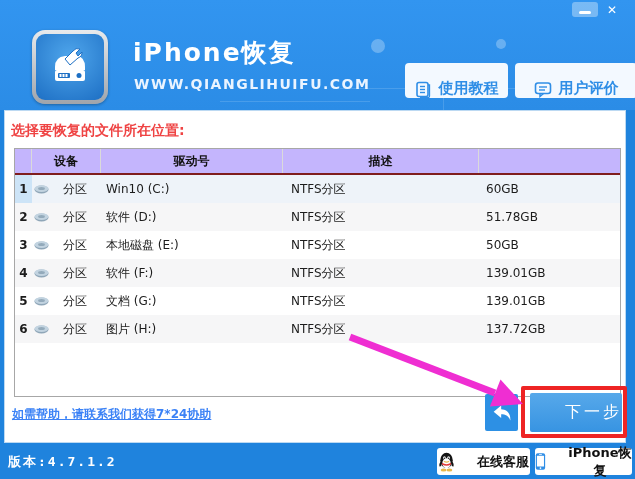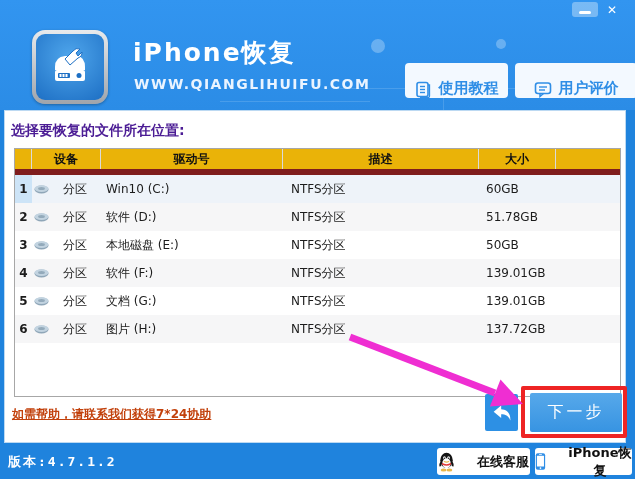--- a/index.html
+++ b/index.html
@@ -43,7 +43,7 @@
   .content { position:absolute; left:4px; top:110px; width:622px; height:333px;
           background:#fff; box-shadow:inset 0 0 0 1px #bcd9f2; }
   .section-title { position:absolute; left:7px; top:12px; font-size:14px;
-          font-weight:bold; color:#4c1d95; }
+          font-weight:bold; color:#ef4444; }
   .dtable { position:absolute; left:10px; top:38px; width:607px; height:249px;
           border:1px solid #a7a7a7; background:#fff; overflow:hidden; }
   .thead { display:grid; grid-template-columns:17px 69px 182px 196px 77px 1fr;

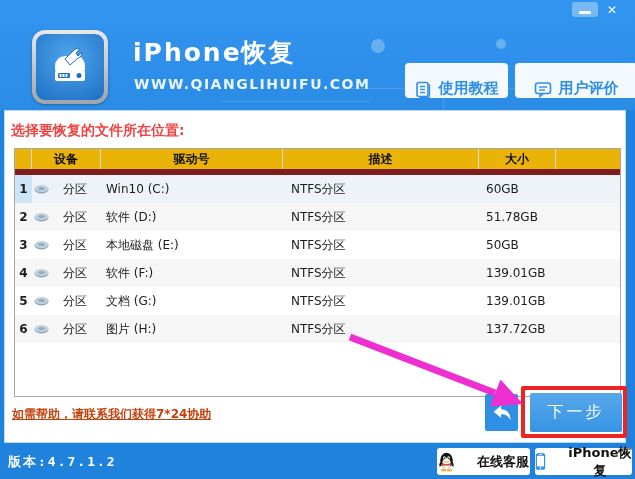--- a/index.html
+++ b/index.html
@@ -47,7 +47,7 @@
   .dtable { position:absolute; left:10px; top:38px; width:607px; height:249px;
           border:1px solid #a7a7a7; background:#fff; overflow:hidden; }
   .thead { display:grid; grid-template-columns:17px 69px 182px 196px 77px 1fr;
-          height:26px; background:#eab308; border-bottom:6px solid #7f1d1d; }
+          height:26px; background:#c4b5fd; border-bottom:2px solid #7f1d1d; }
   .th { display:flex; align-items:center; justify-content:center; font-size:12px;
           font-weight:bold; color:#111; border-right:1px solid #dadada; cursor:default; }
   .th:last-child { border-right:none; }

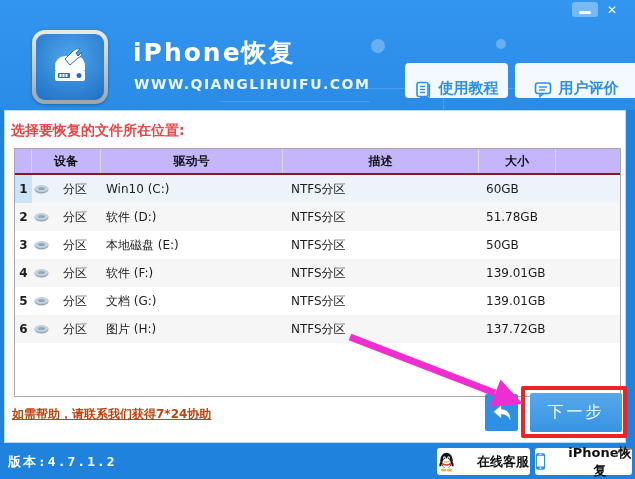--- a/index.html
+++ b/index.html
@@ -155,7 +155,6 @@
       <div class="th">设备</div>
       <div class="th">驱动号</div>
       <div class="th">描述</div>
-      <div class="th">大小</div>
       <div class="th"></div>
     </div>
     <div>

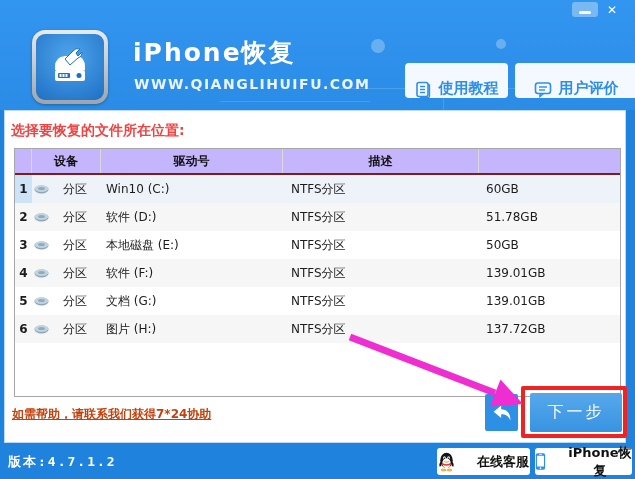--- a/index.html
+++ b/index.html
@@ -64,7 +64,7 @@
   .td-dsc { padding-left:8px; }
   .td-siz { padding-left:7px; }
   .help-link { position:absolute; left:8px; top:296px; font-size:12px; font-weight:bold;
-          color:#c2410c; text-decoration:underline; cursor:pointer; }
+          color:#3b82f6; text-decoration:underline; cursor:pointer; }
   .back-btn { position:absolute; left:481px; top:284px; width:33px; height:37px;
           border:none; border-radius:2px; background:#2d90e4; cursor:pointer;
           display:flex; align-items:center; justify-content:center; }

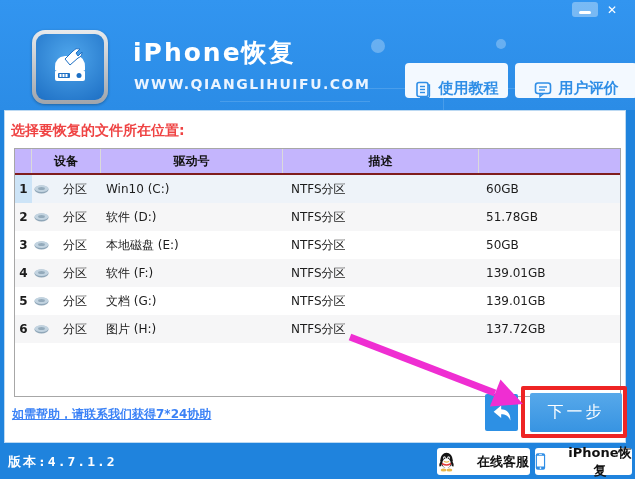--- a/index.html
+++ b/index.html
@@ -71,7 +71,7 @@
   .next-btn { position:absolute; left:526px; top:283px; width:92px; height:39px;
           border:none; border-radius:2px; cursor:pointer;
           background:linear-gradient(180deg,#57a8ea,#3794e2);
-          color:#fff; font-size:16px; letter-spacing:3px; font-family:inherit; }
+          color:#fff; font-size:16px; letter-spacing:3px; font-family:inherit;text-align:right; }
   
   .sbar { position:absolute; left:0; top:443px; width:564px; height:36px; background:#1f83dd; }
   .version { position:absolute; left:8px; top:10px; color:#fff; font-size:13px;

